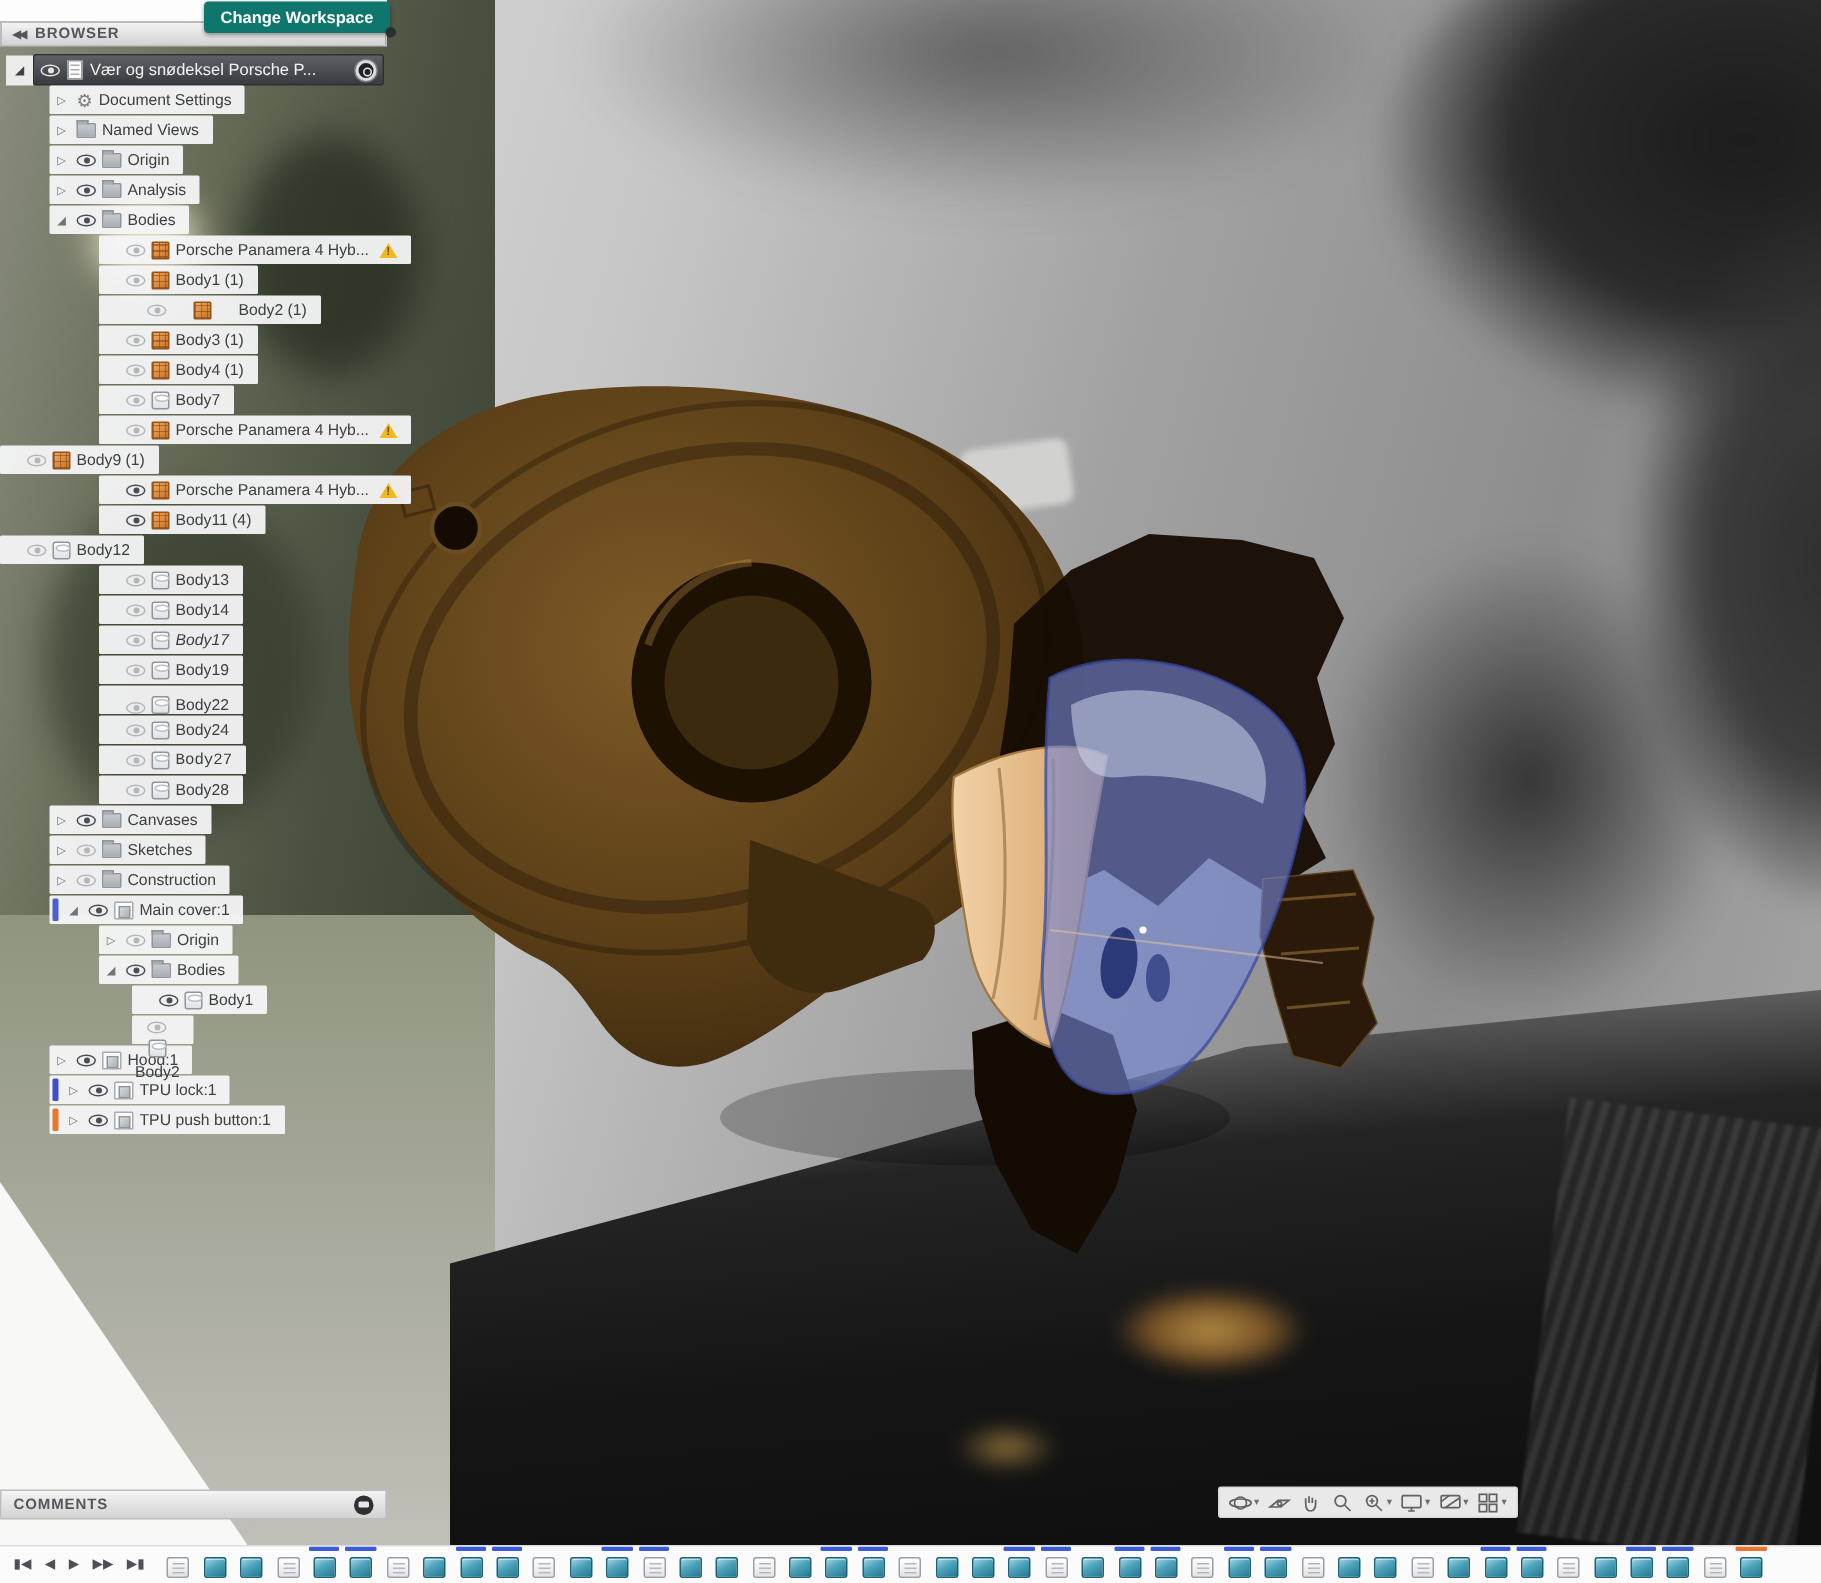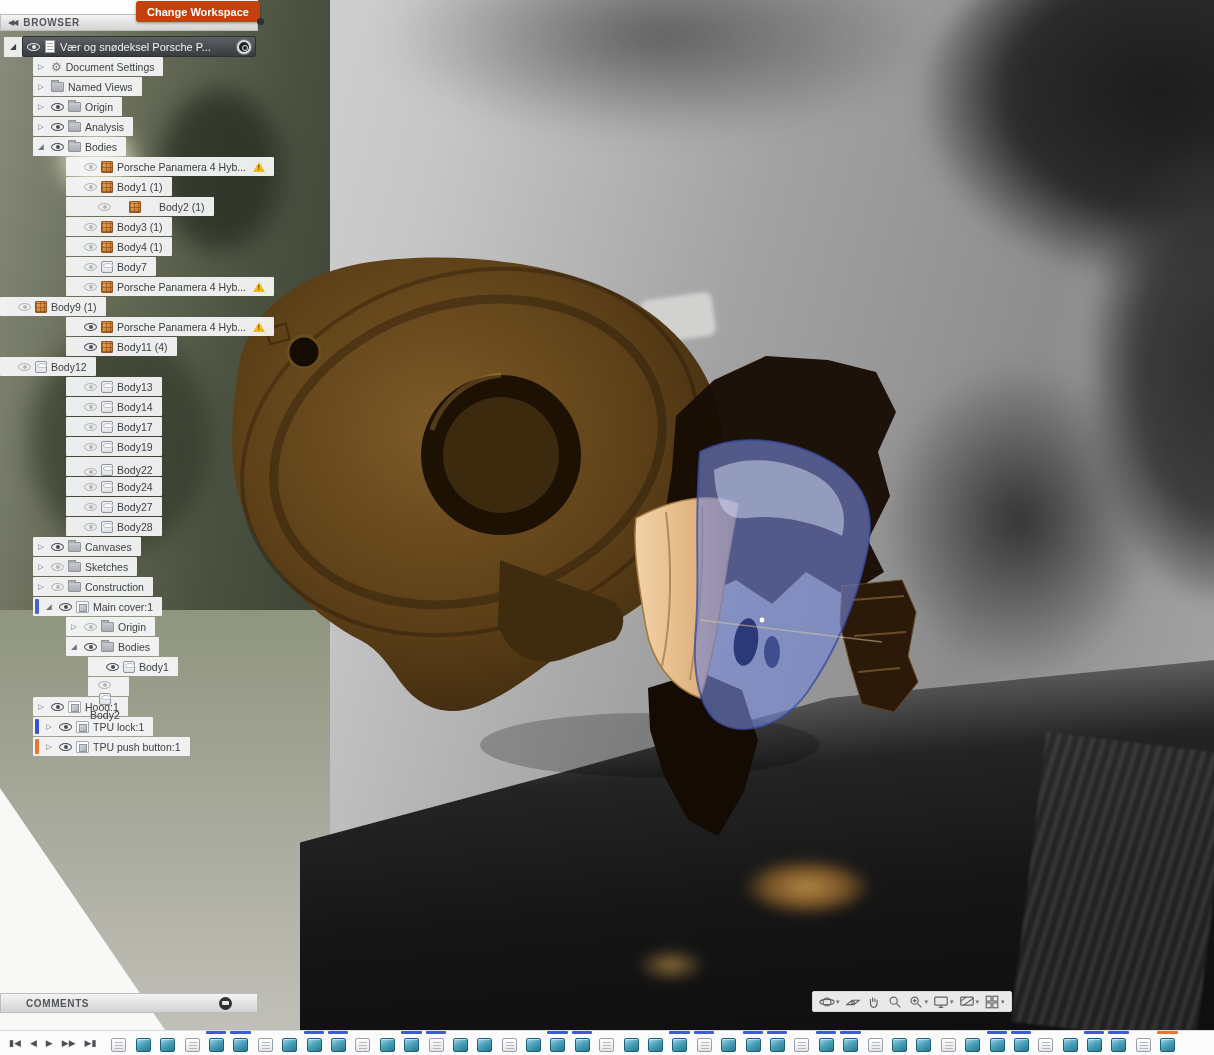--- a/index.html
+++ b/index.html
@@ -54,7 +54,7 @@
   .nav-caret { font-size:7px; color:#6b7075; line-height:1; }
 
   
-  .tooltip { position:absolute; left:136px; top:1px; height:21px; background:#c2410c; color:#fff;
+  .tooltip { position:absolute; left:136px; top:1px; height:21px; background:#0f766e; color:#fff;
     font-size:11px; font-weight:bold; display:flex; align-items:center; padding:0 11px;
     border-radius:3px; z-index:30; box-shadow:0 1px 3px rgba(0,0,0,.4); }
   .tooltip::after { content:""; position:absolute; right:-4px; bottom:-3px; width:7px; height:7px;

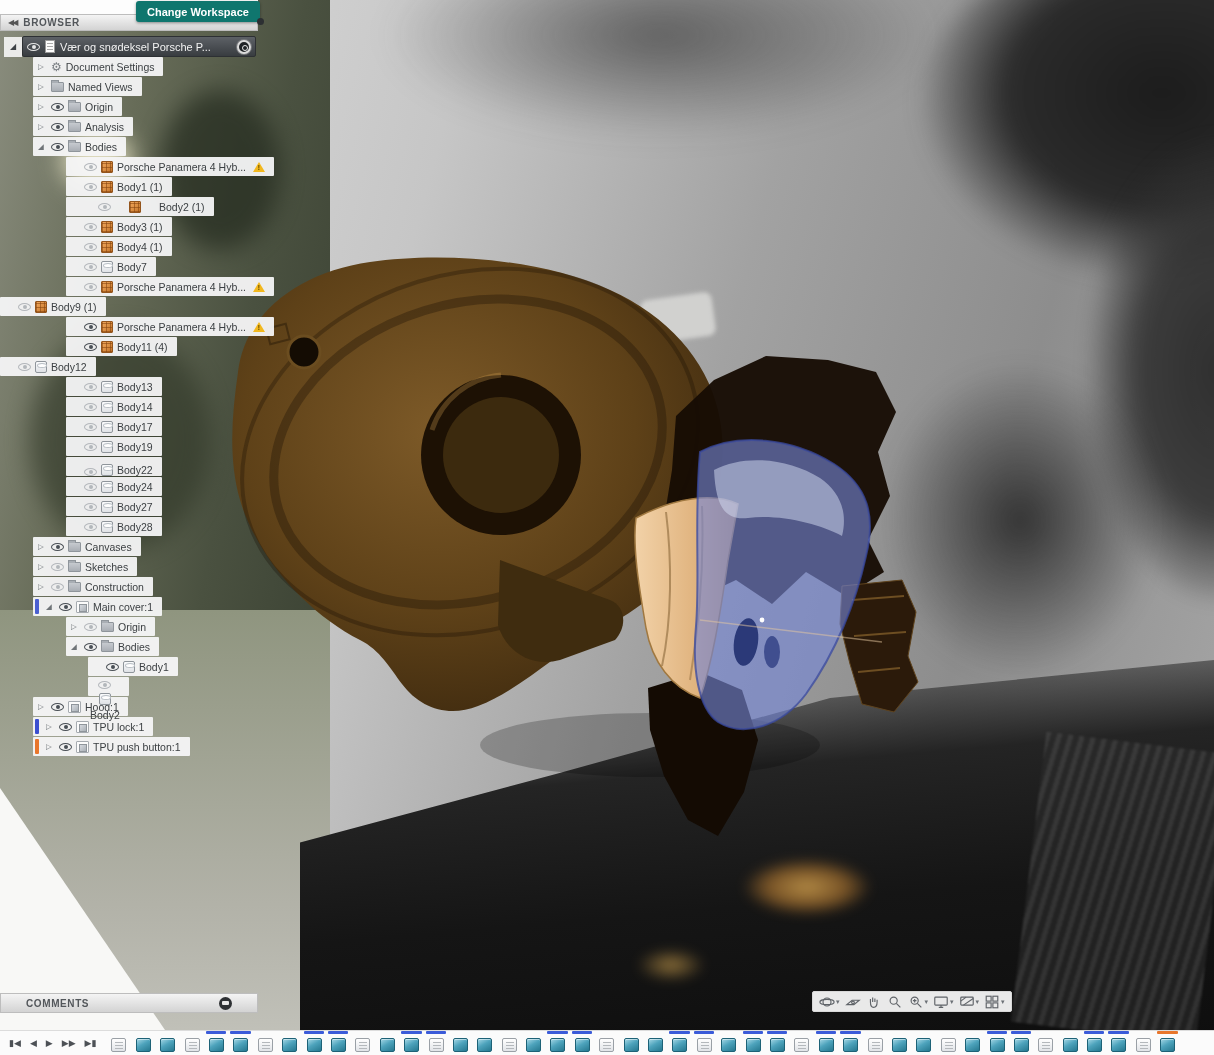--- a/index.html
+++ b/index.html
@@ -414,7 +414,7 @@
       <span class="node-icon icon-body"></span>
       <span class="tree-label">Body14</span>
     </div>
-    <div class="tree-row" style="margin-left: 66px;">
+    <div class="tree-row" style="margin-left: 66px; font-style: italic;">
       <span class="tree-arrow"></span>
       <span class="icon-eye eye-off"></span>
       <span class="node-icon icon-body"></span>

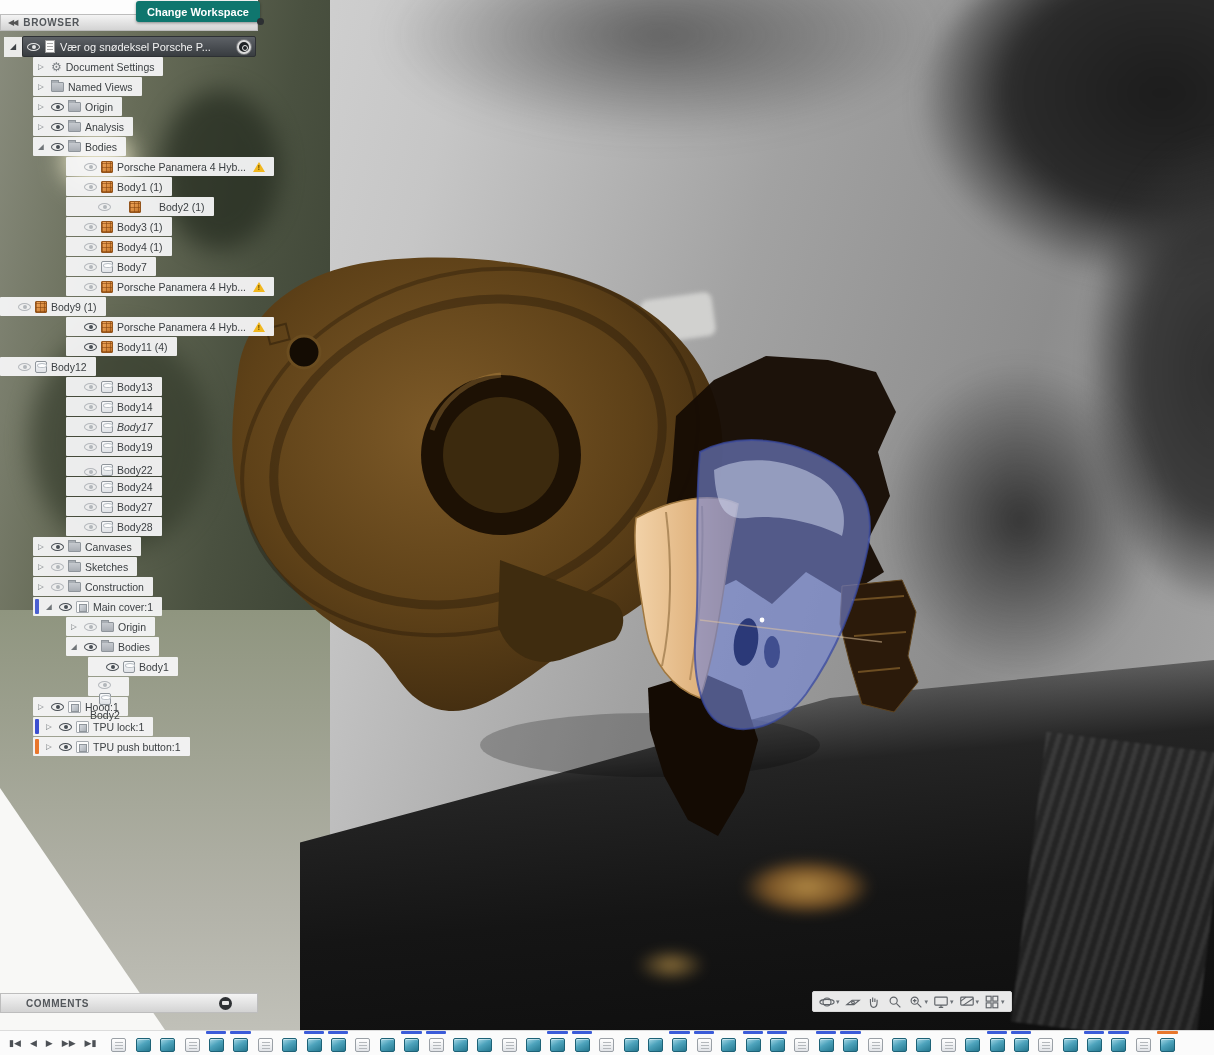--- a/index.html
+++ b/index.html
@@ -438,7 +438,7 @@
       <span class="node-icon icon-body"></span>
       <span class="tree-label">Body24</span>
     </div>
-    <div class="tree-row" style="margin-left: 66px;">
+    <div class="tree-row" style="margin-left: 66px; font-family: Liberation Mono, monospace;">
       <span class="tree-arrow"></span>
       <span class="icon-eye eye-off"></span>
       <span class="node-icon icon-body"></span>

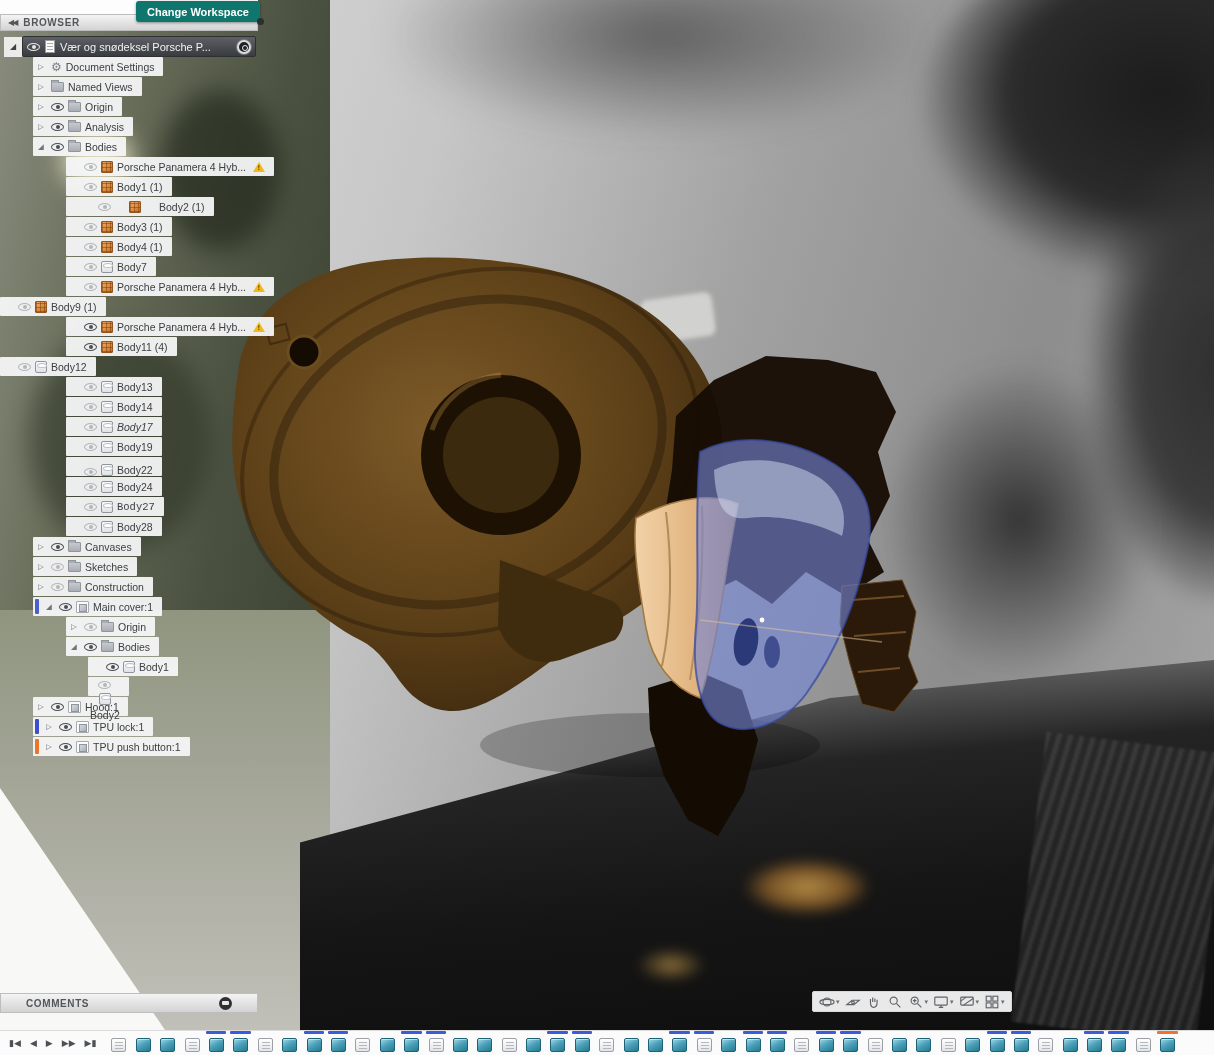--- a/index.html
+++ b/index.html
@@ -128,7 +128,7 @@
   
   .comments-bar { position:absolute; left:0; top:993px; width:258px; height:20px;
     background:linear-gradient(#f4f4f4,#d3d3d3); border:1px solid #bdbdbd;
-    display:flex; align-items:center; padding:0 25px; z-index:6; }
+    display:flex; align-items:center; padding:0 8px; z-index:6; }
   .comments-label { font-size:10px; font-weight:bold; color:#53575b; letter-spacing:.6px; flex:1; }
   .comments-badge { width:13px; height:13px; border-radius:50%; background:#2e3134; position:relative; }
   .comments-badge::after { content:""; position:absolute; left:3px; top:4px; width:7px; height:4px;

